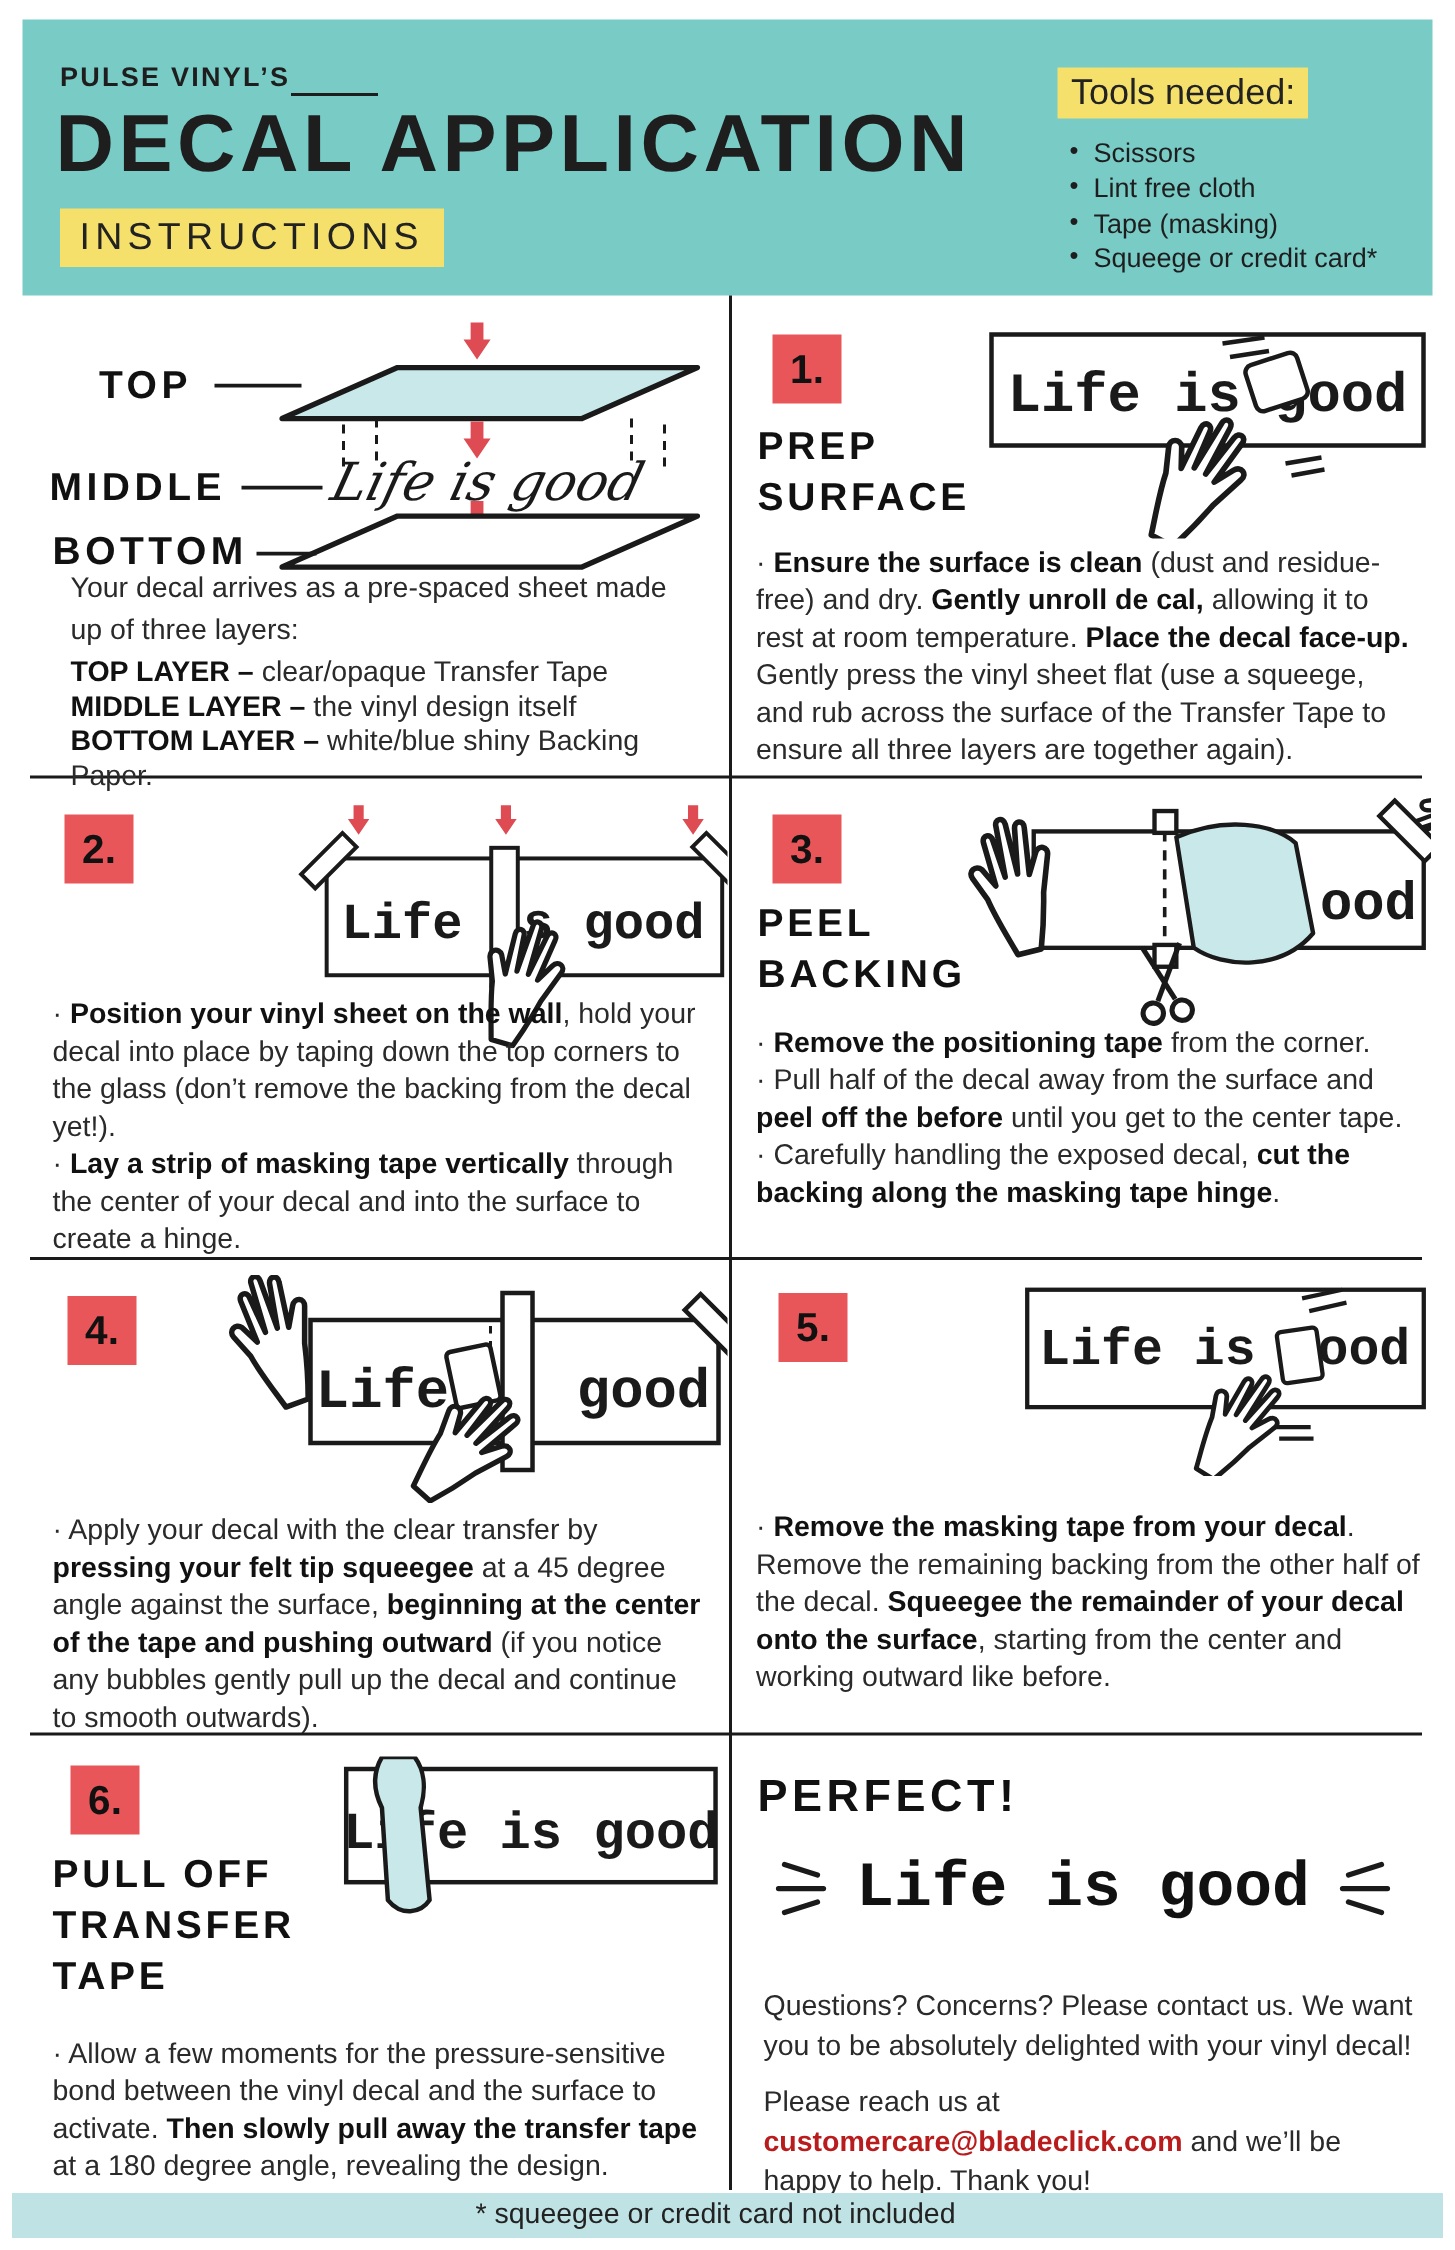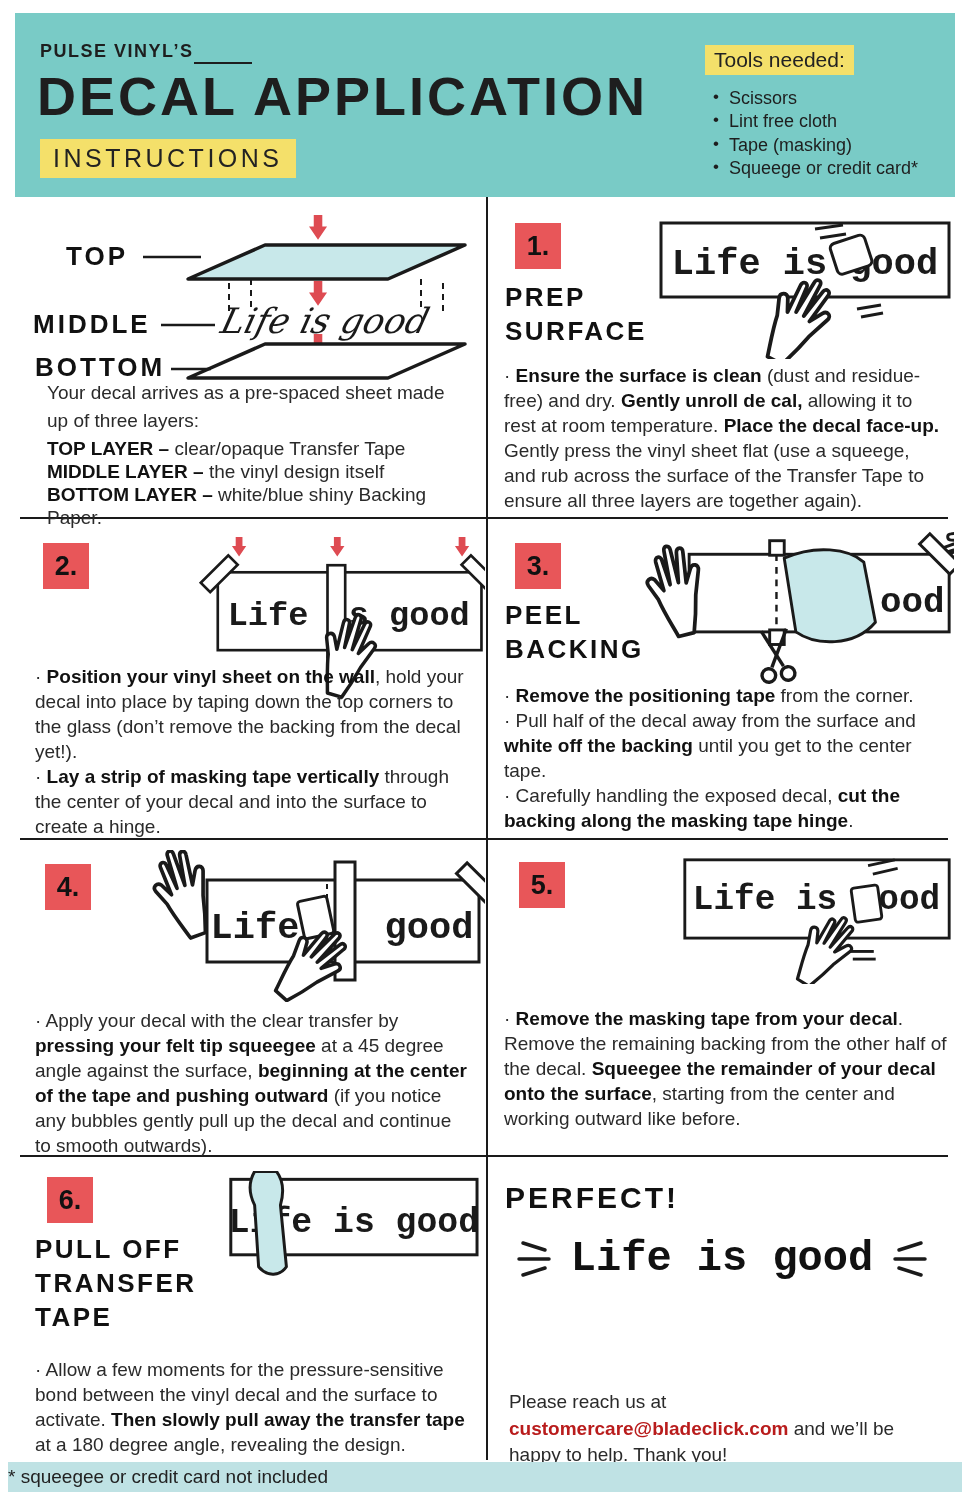--- a/index.html
+++ b/index.html
@@ -19,7 +19,7 @@
   .subtitle{position:absolute;left:25px;top:126px;background:var(--yellow);font-size:25px;
     letter-spacing:3.5px;padding:5px 13px;font-weight:normal;color:#222}
   .tools{position:absolute;left:690px;top:32px;width:245px}
-  .tools-label{display:inline-block;background:var(--yellow);font-size:21px;padding:3px 9px;color:#222}
+  .tools-label{display:inline-block;background:var(--yellow);font-size:24px;padding:3px 9px;color:#222}
   .tools-list{list-style:none;margin-top:12px}
   .tools-list li{font-size:18px;line-height:1.3;padding-left:24px;position:relative}
   .tools-list .dot{position:absolute;left:8px;top:-1px;font-size:17px}

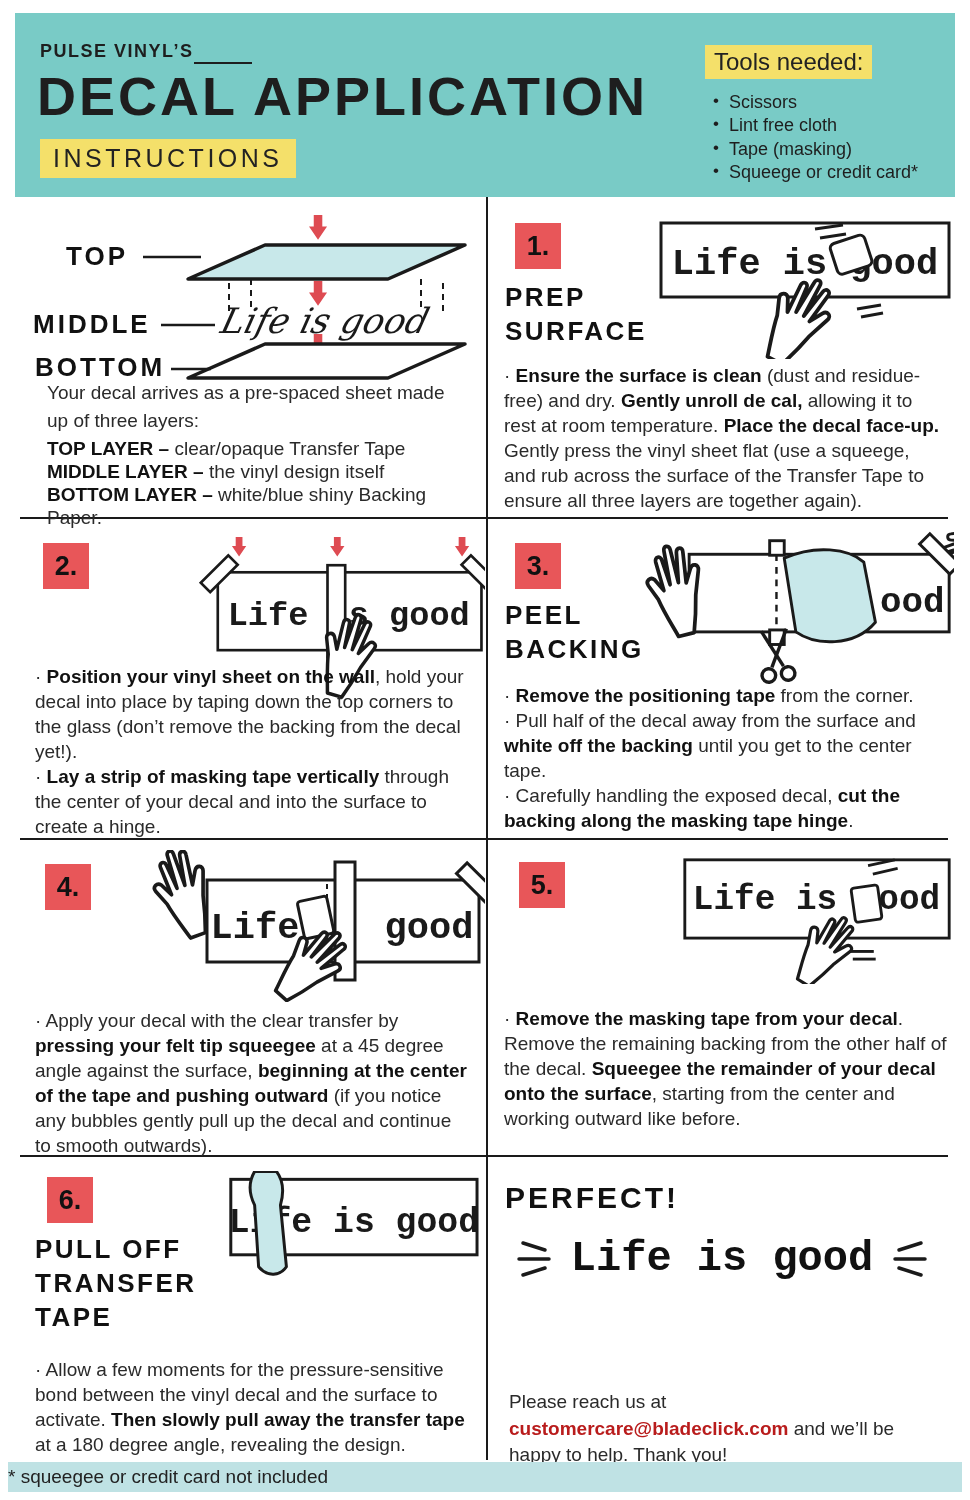--- a/index.html
+++ b/index.html
@@ -193,7 +193,7 @@
       </g>
     </svg>
     <p class="body" style="left:15px;top:164px;width:445px"><span>· </span><b>Remove the positioning tape</b><span> from the corner.
-· Pull half of the decal away from the surface and </span><b>white off the backing</b><span> until you get to the center tape.
+· Pull half of the decal away from the surface and </span><b>peel off the before</b><span> until you get to the center tape.
 · Carefully handling the exposed decal, </span><b>cut the backing along the masking tape hinge</b><span>.</span></p>
   </section>
 

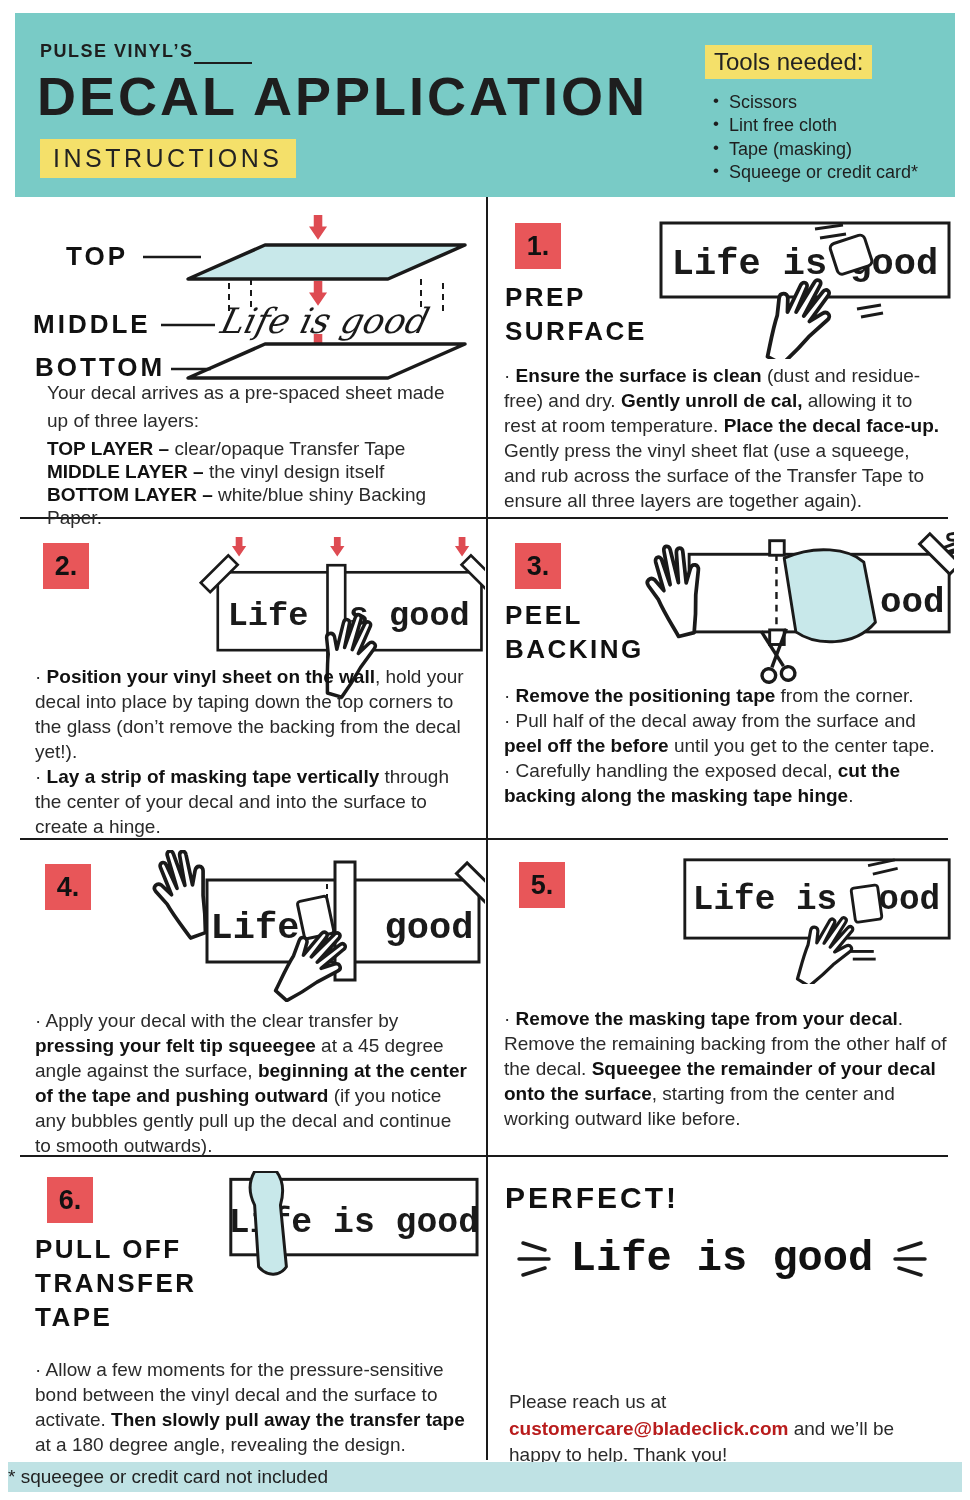--- a/index.html
+++ b/index.html
@@ -264,6 +264,7 @@
         </g>
       </svg>
     </div>
+    <p class="perfect-p" style="left:20px;top:168px;width:434px">Questions? Concerns? Please contact us. We want you to be absolutely delighted with your vinyl decal!</p>
     <p class="perfect-p" style="left:20px;top:232px;width:434px"><span>Please reach us at </span><b>customercare@bladeclick.com</b><span> and we’ll be happy to help. Thank you!</span></p>
   </section>
 

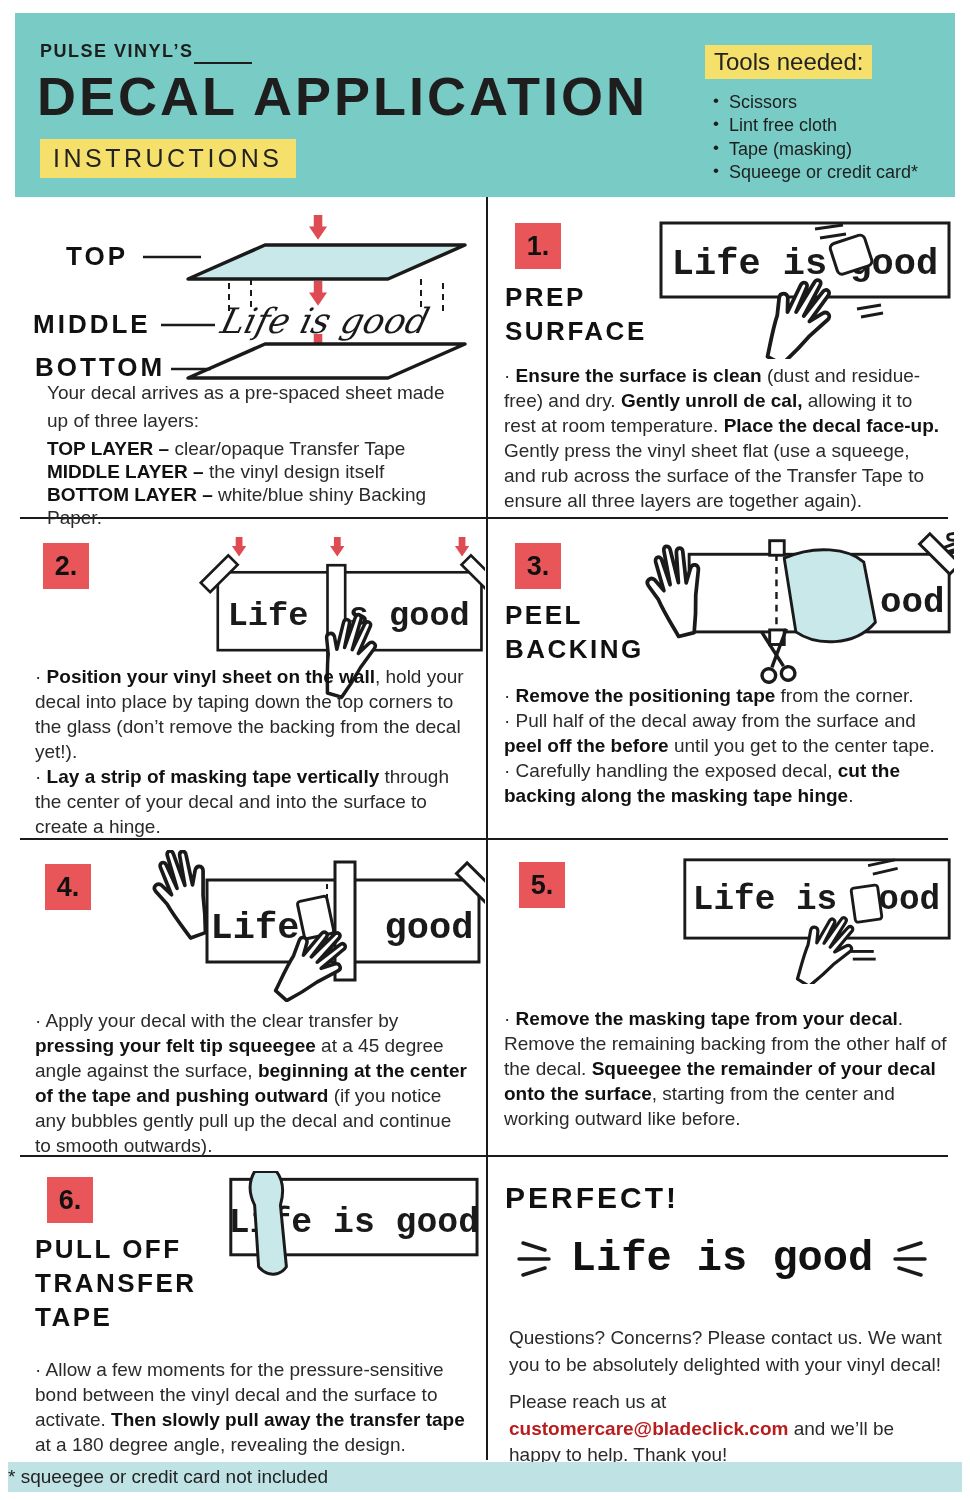--- a/index.html
+++ b/index.html
@@ -60,7 +60,7 @@
 
   
   .footer{position:absolute;left:8px;top:1462px;width:954px;height:30px;background:var(--teal-light);
-    display:flex;align-items:center;justify-content:flex-start;padding-right:16px}
+    display:flex;align-items:center;justify-content:center;padding-right:16px}
   .footer-note{font-size:19px;color:#222}
 
   

